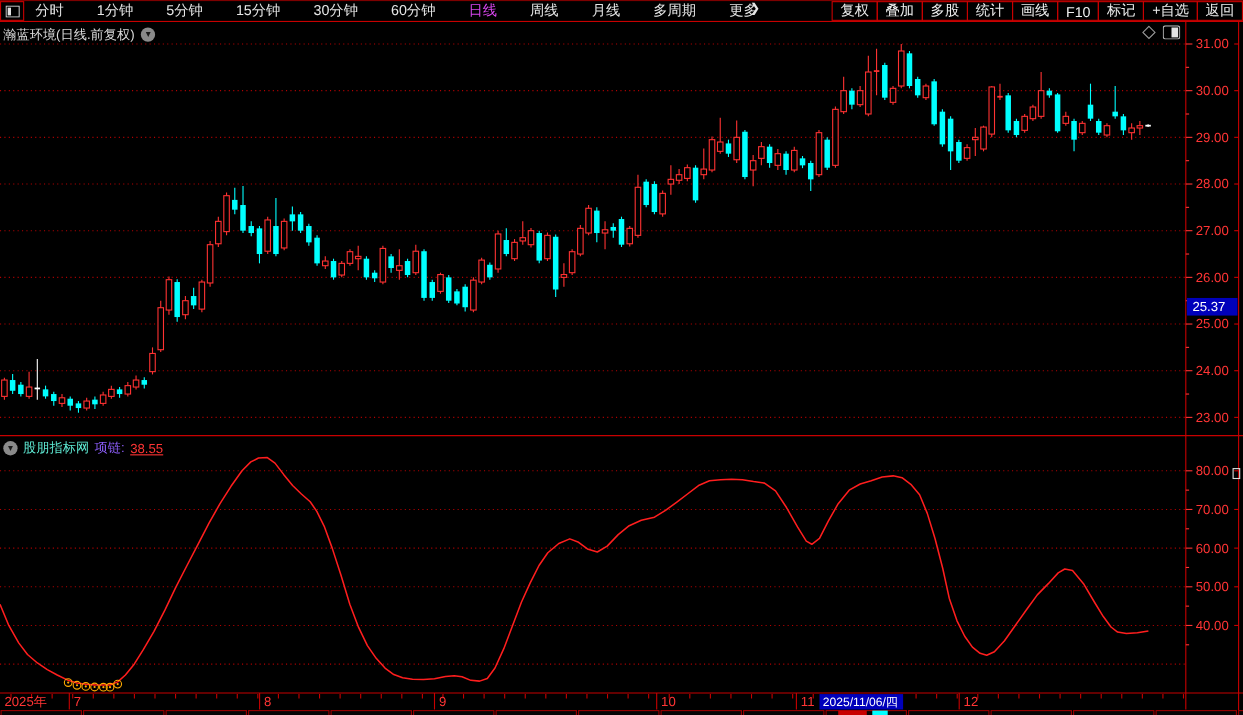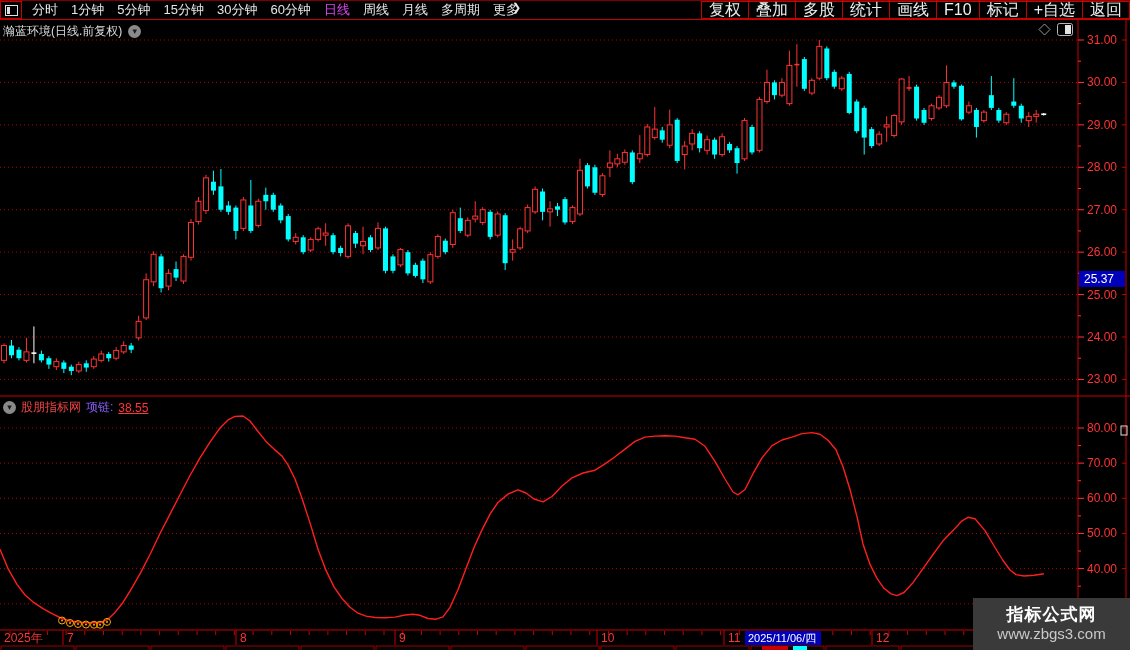--- a/index.html
+++ b/index.html
@@ -12,7 +12,7 @@
            display:flex;align-items:stretch;z-index:6;}
   .tb-iconbox{width:22px;box-sizing:border-box;border:1px solid #c80000;display:flex;
               align-items:center;justify-content:center;flex:0 0 auto;}
-  .periods{display:flex;align-items:center;gap:13px;padding-left:10px;flex:0 0 auto;text-align:right;}
+  .periods{display:flex;align-items:center;gap:30px;padding-left:10px;flex:0 0 auto;text-align:right;}
   .period{color:#e6e6e6;font-size:13px;line-height:18px;cursor:default;white-space:nowrap;}
   .period.active{color:#d946ef;}
   .more-arrow{color:#e6e6e6;font-size:11px;margin-left:-7px;}

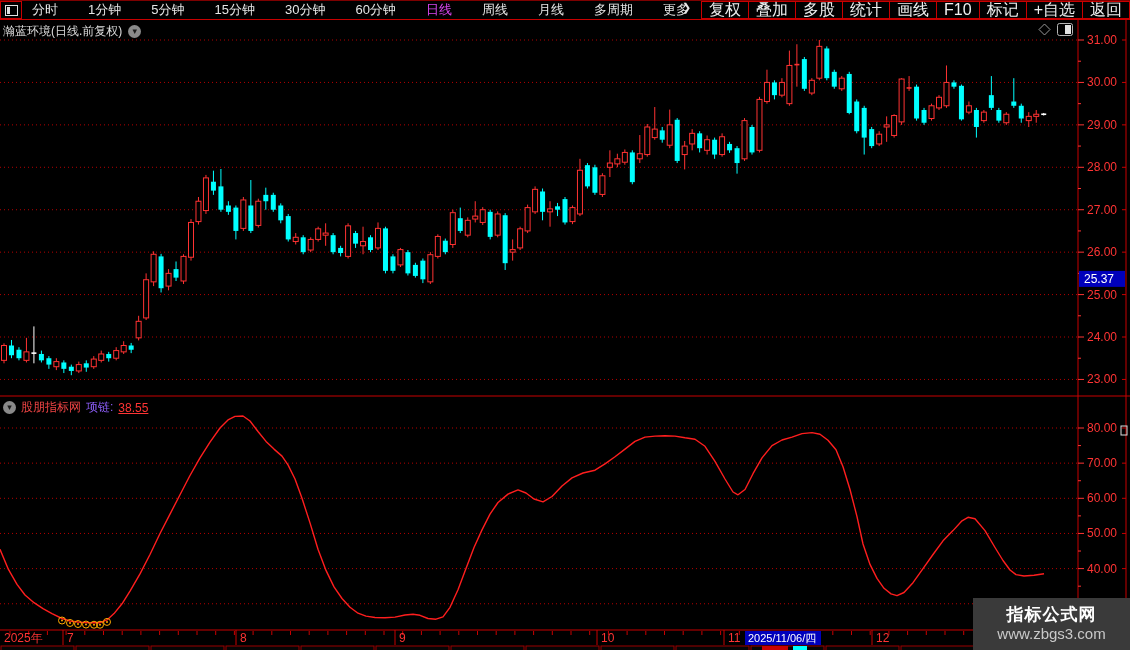--- a/index.html
+++ b/index.html
@@ -19,7 +19,7 @@
   .tb-spacer{flex:1 1 auto;}
   .actions{display:flex;align-items:stretch;flex:0 0 auto;}
   .action-btn{box-sizing:border-box;border:1px solid #c80000;margin-left:-1px;color:#efefef;
-              font-size:16px;display:flex;align-items:center;justify-content:center;
+              font-size:13px;display:flex;align-items:center;justify-content:center;
               padding:0 7px;white-space:nowrap;}
   
   .chart-title{position:absolute;left:3px;top:23px;display:flex;align-items:center;gap:6px;

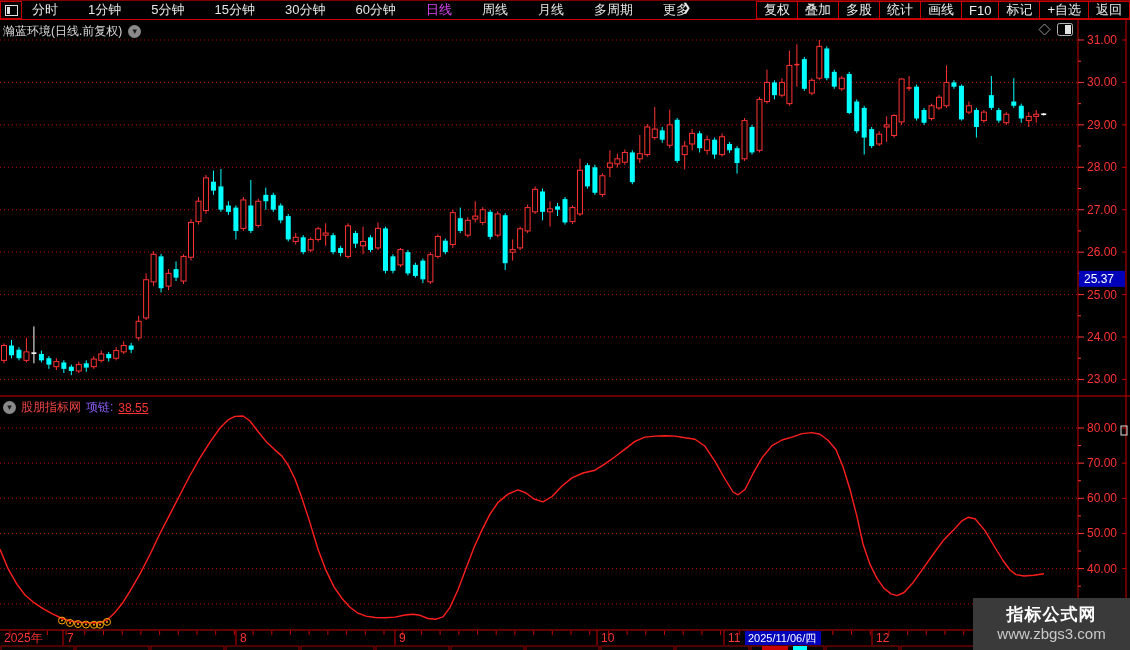--- a/index.html
+++ b/index.html
@@ -26,7 +26,7 @@
                color:#dcdcdc;font-size:12px;z-index:5;}
   .ind-title{position:absolute;left:3px;top:399px;display:flex;align-items:center;gap:5px;
              font-size:12px;z-index:5;}
-  .ind-site{color:#ef4444;}
+  .ind-site{color:#5eead4;}
   .ind-name{color:#8b5cf6;}
   .ind-value{color:#ff3434;text-decoration:underline;}
   .chev-circle{width:13px;height:13px;border-radius:50%;background:#8a8a8a;color:#1a1a1a;

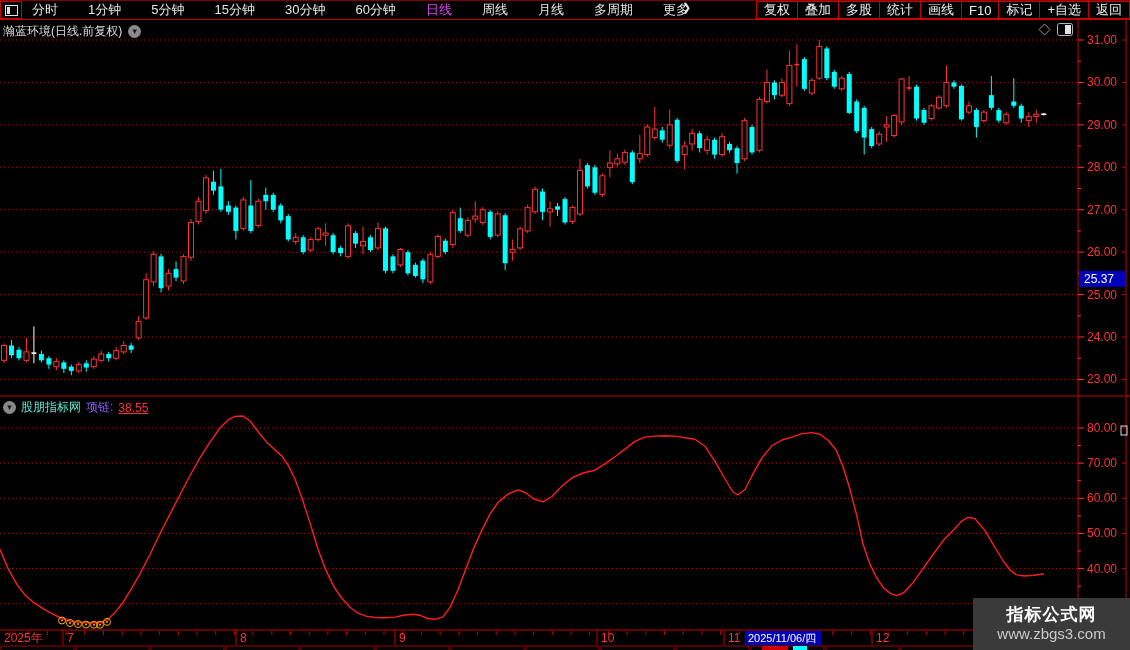--- a/index.html
+++ b/index.html
@@ -566,10 +566,6 @@
     <span class="ind-value">38.55</span>
   </div>
 
-  <div class="wm">
-    <div class="wm-l1">指标公式网</div>
-    <div class="wm-l2">www.zbgs3.com</div>
-  </div>
 </div>
 
 </body></html>

